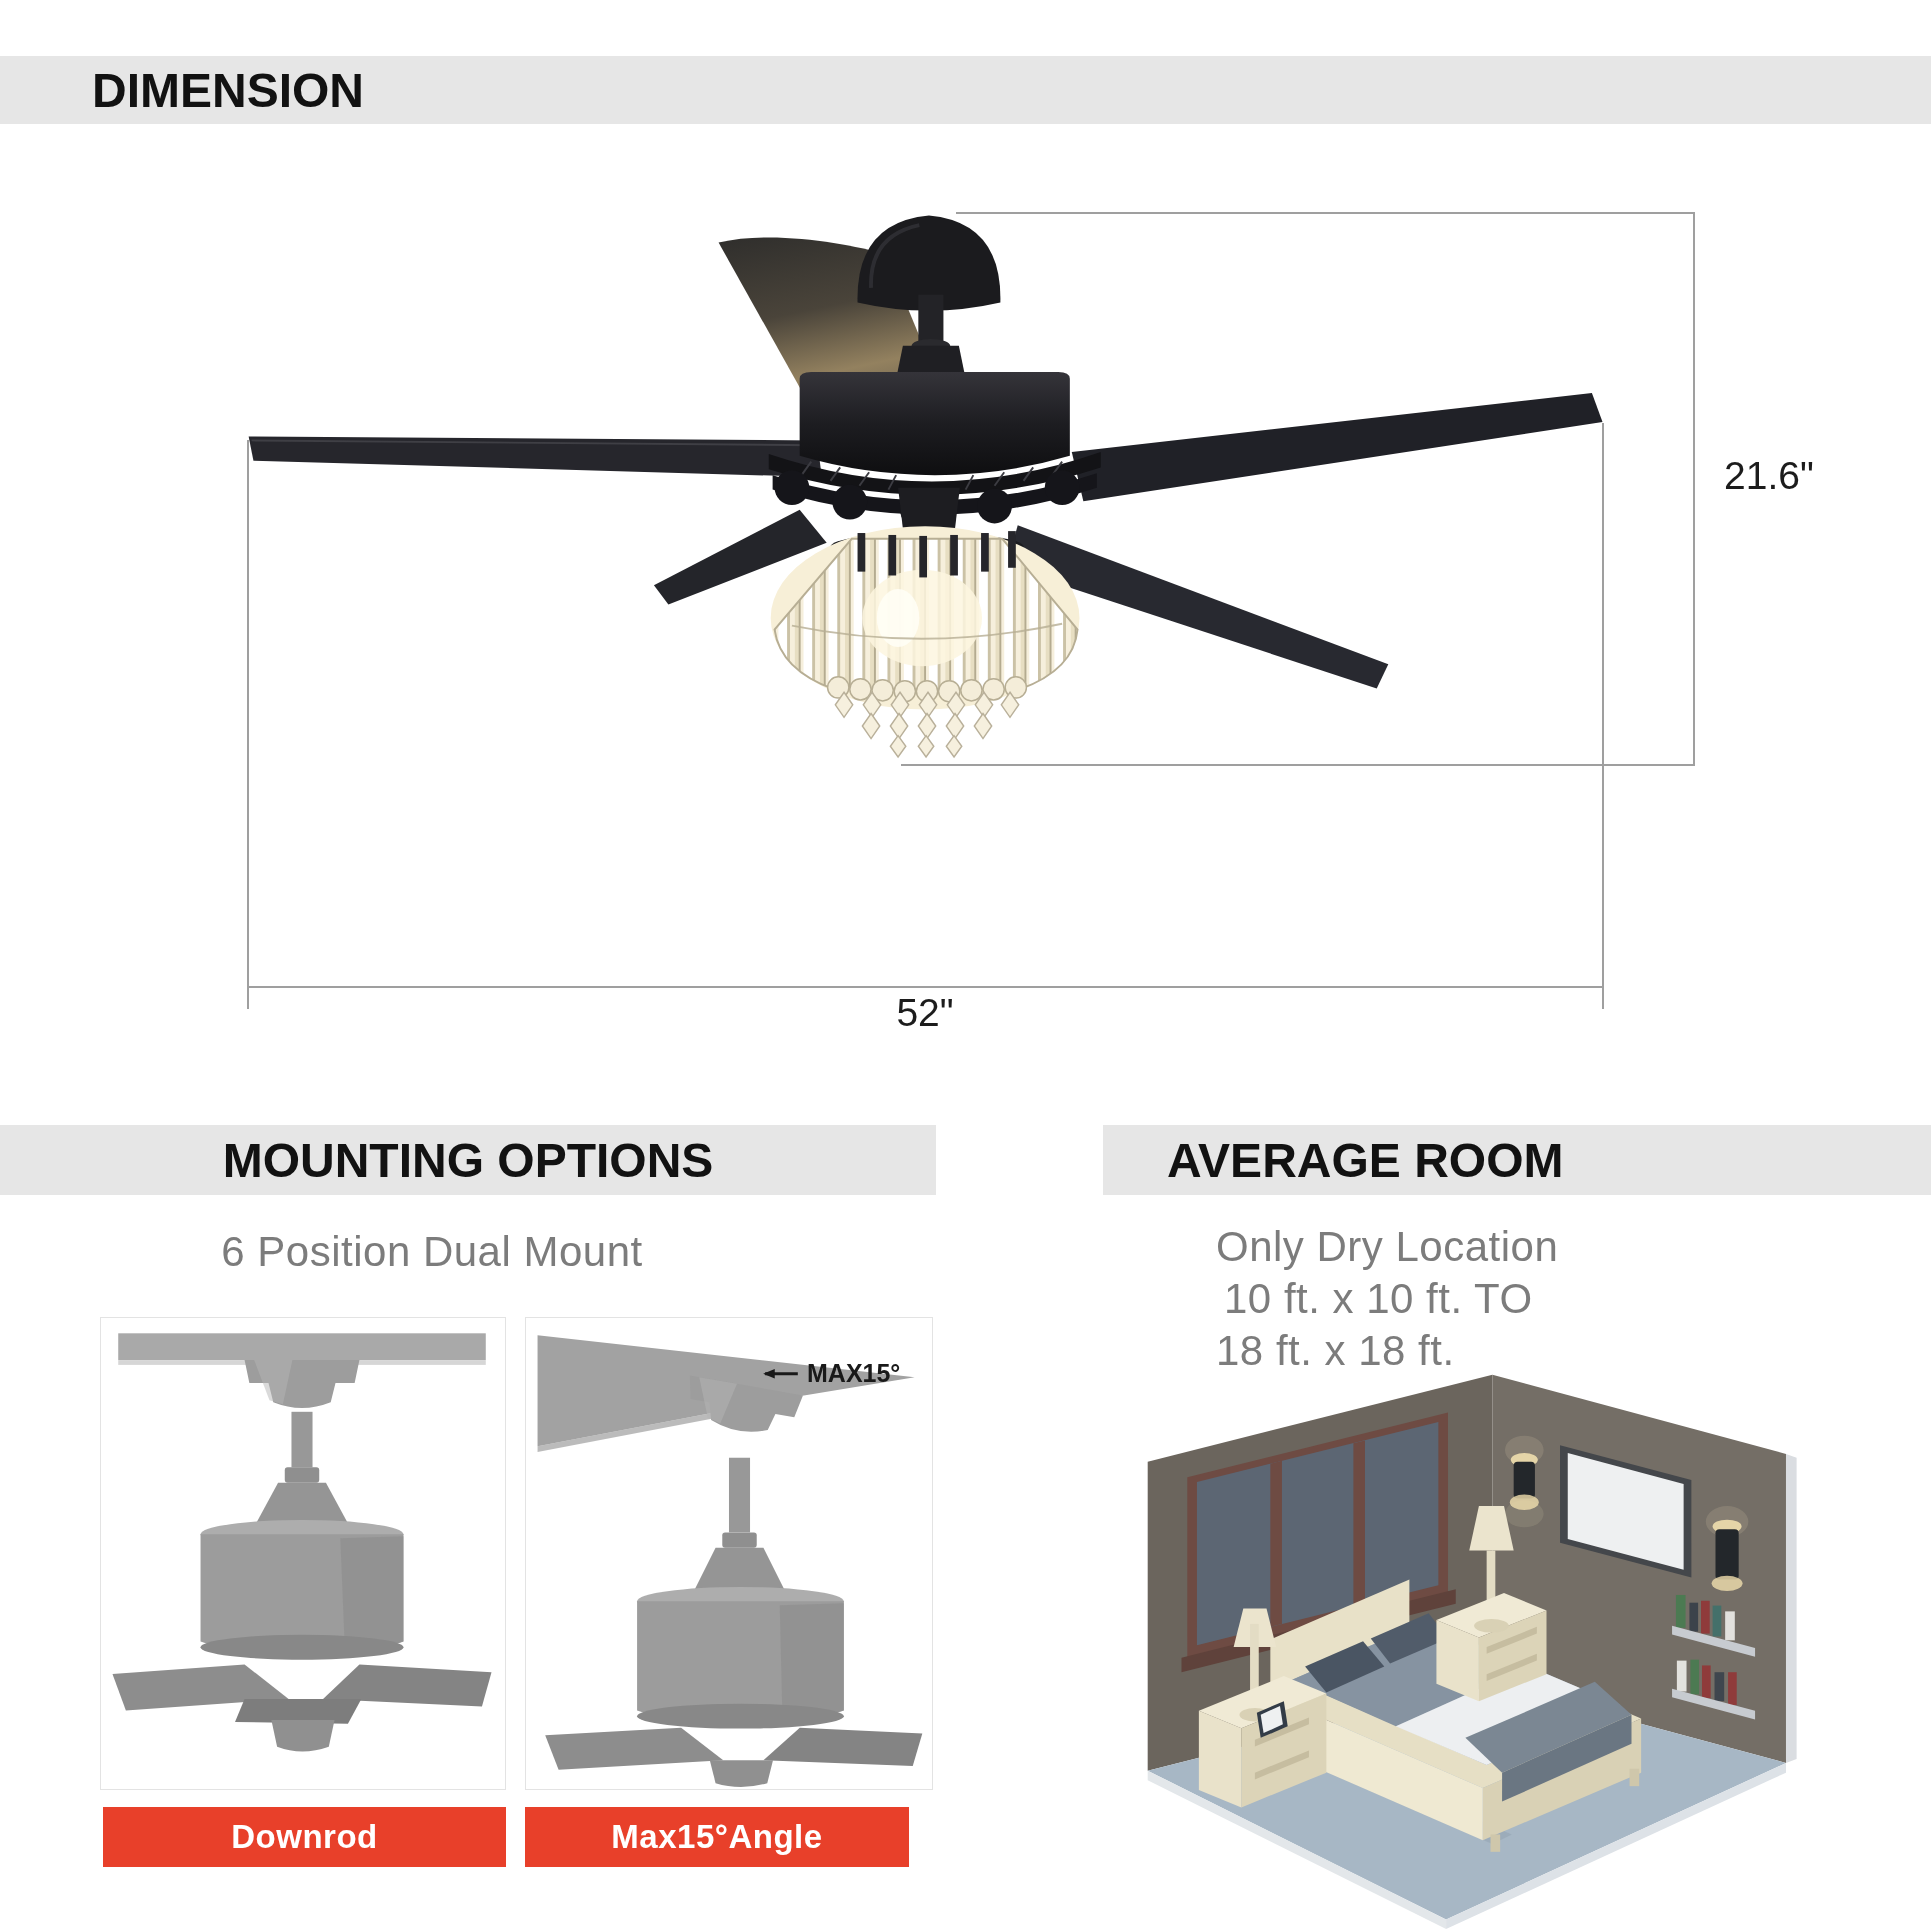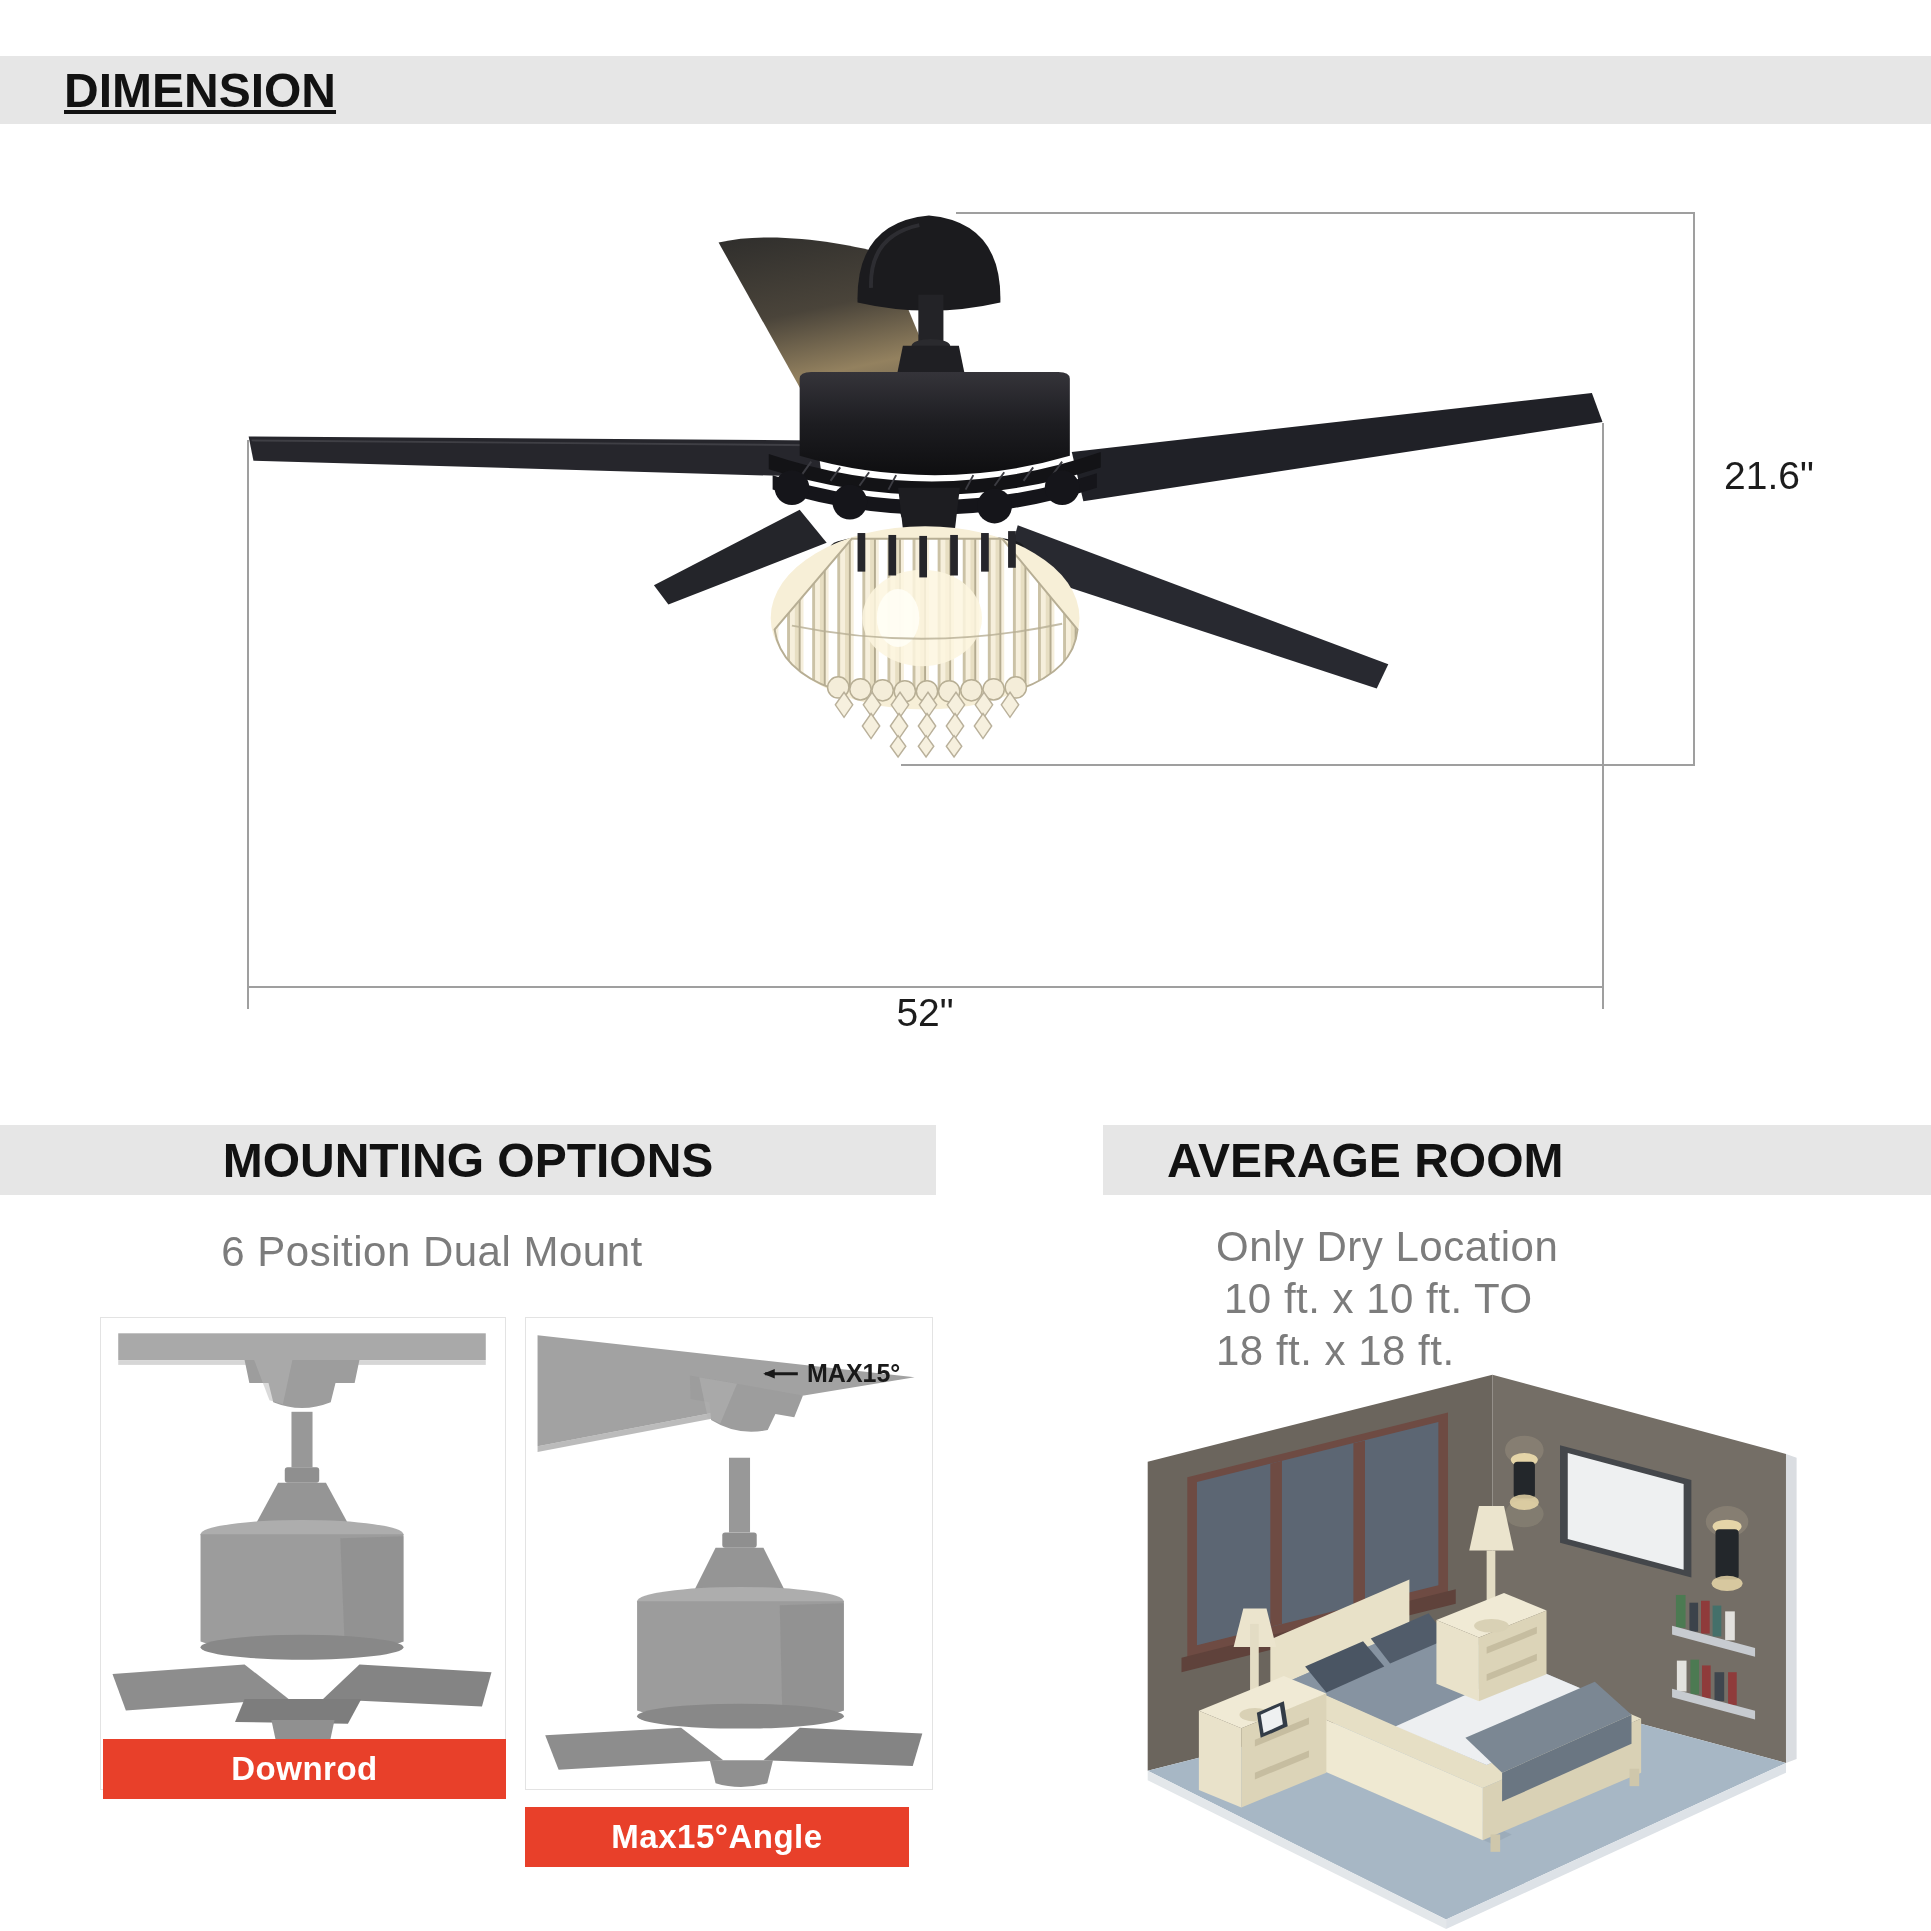--- a/index.html
+++ b/index.html
@@ -23,7 +23,7 @@
 <div class="canvas">
 
   <div class="abs hbar" style="left:0;top:56px;width:1931px;height:68px;">
-    <span class="htext" style="margin-left:64px;text-decoration:underline;">DIMENSION</span>
+    <span class="htext" style="margin-left:92px;">DIMENSION</span>
   </div>
 
   <svg class="abs" style="left:232px;top:203px;" width="1419" height="579" viewBox="240 210 1470 600">

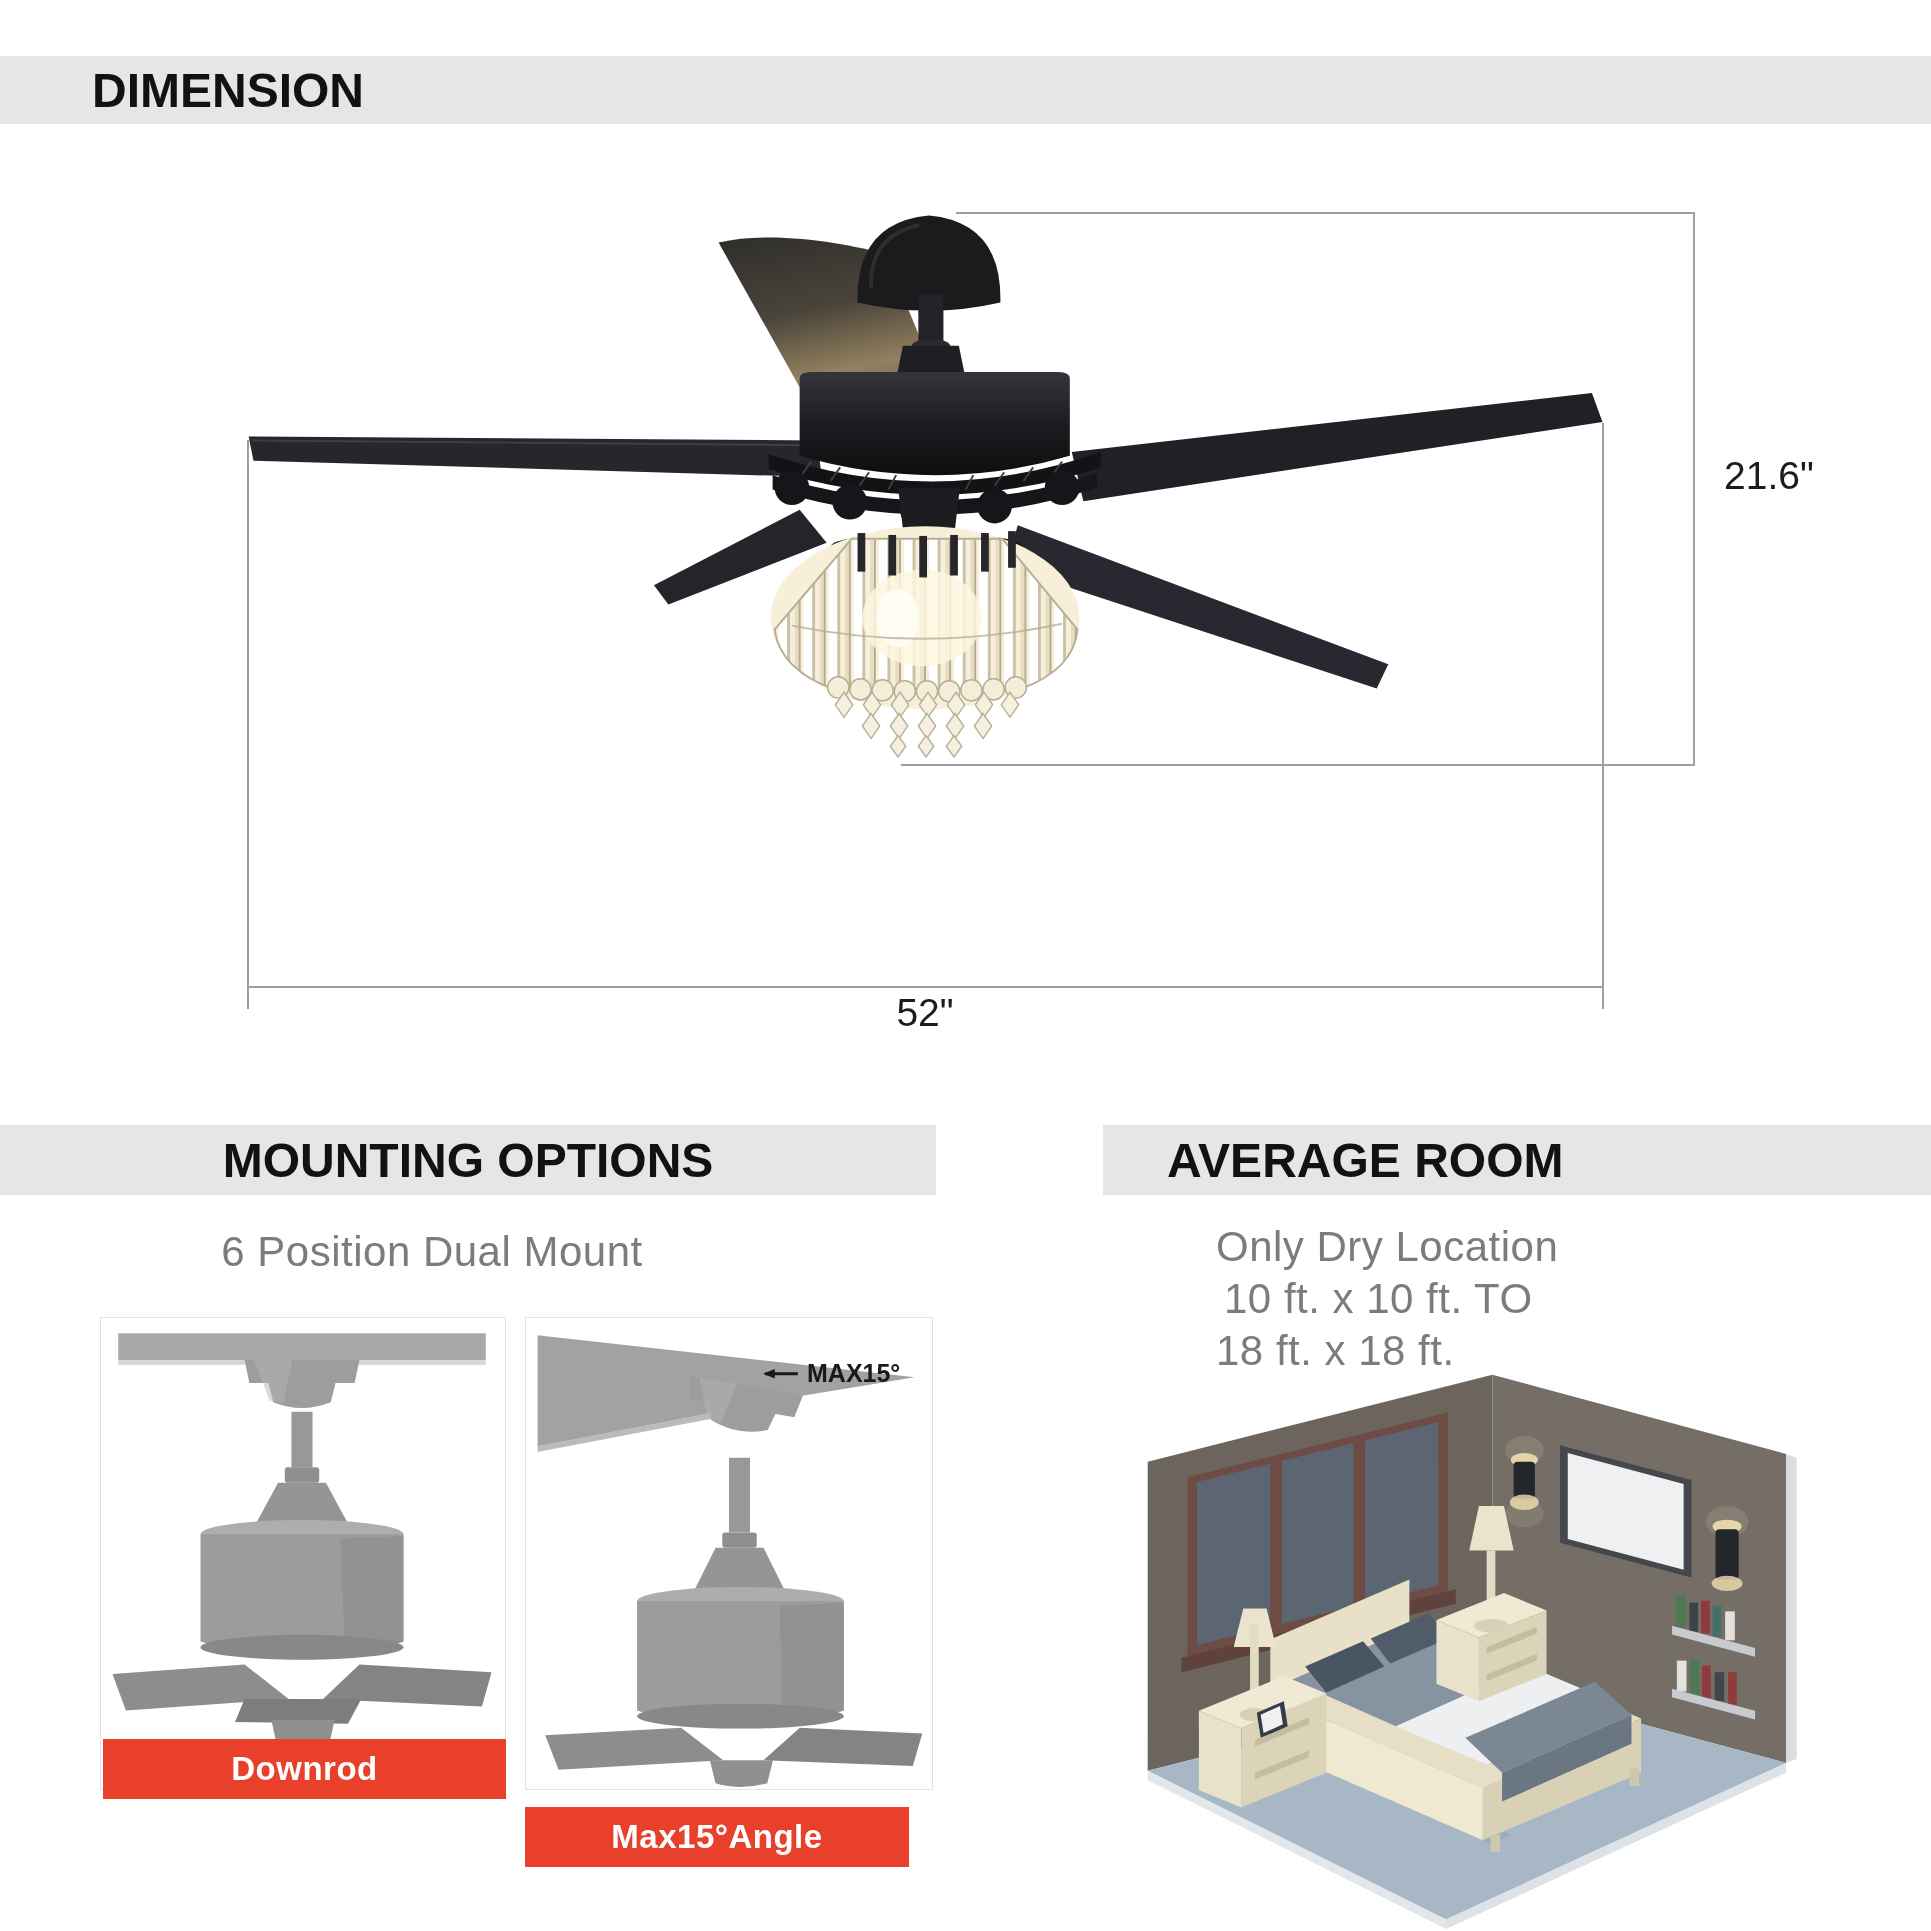--- a/index.html
+++ b/index.html
@@ -193,7 +193,7 @@
     <span>MAX15°</span>
   </div>
 
-  <div class="abs btn" style="left:103px;top:1739px;width:403px;height:60px;">
+  <div class="abs btn" style="left:103px;top:1807px;width:403px;height:60px;">
     <span>Downrod</span>
   </div>
   <div class="abs btn" style="left:525px;top:1807px;width:384px;height:60px;">

